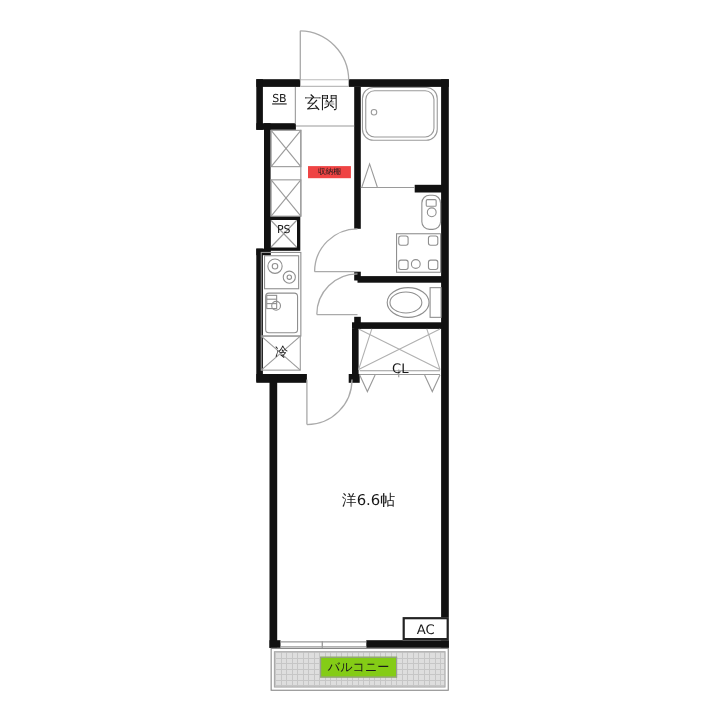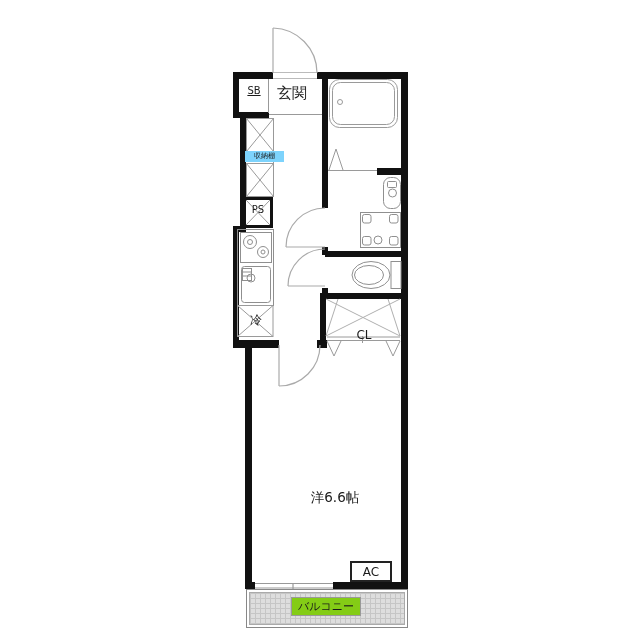--- a/index.html
+++ b/index.html
@@ -18,7 +18,7 @@
       background-image:repeating-linear-gradient(0deg,#c6c6c6 0 1px,transparent 1px 5px),
                        repeating-linear-gradient(90deg,#c6c6c6 0 1px,transparent 1px 5px);}
   .balcony-label{border:1px solid #999999;background:#84cc16;}
-  .shelf-label{background:#7dd3fc;}
+  .shelf-label{background:#ef4444;margin-left:35px;}
 </style>
 </head>
 <body>

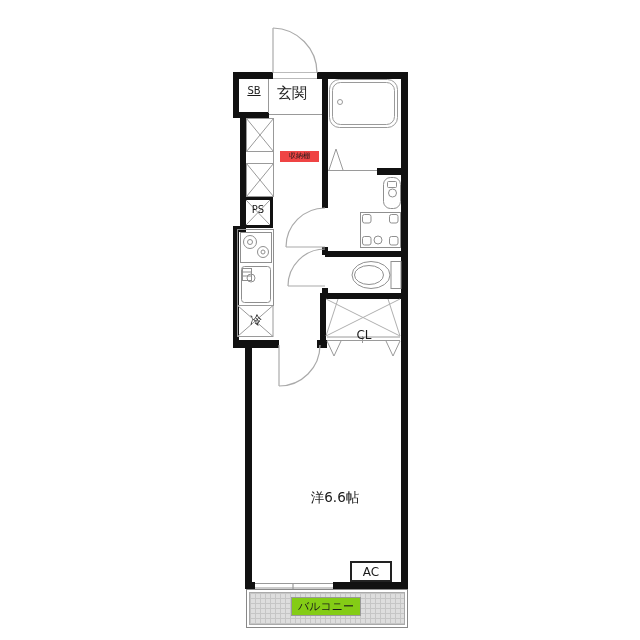--- a/index.html
+++ b/index.html
@@ -198,7 +198,7 @@
 
   <div class="lbl" style="left:350px;top:328px;width:28px;height:14px;font-size:12px;">CL</div>
 
-  <div class="lbl" style="left:290px;top:490px;width:90px;height:16px;font-size:13.5px;">洋6.6帖</div>
+  <div class="lbl" style="left:290px;top:448px;width:90px;height:16px;font-size:13.5px;">洋6.6帖</div>
 
 </div>
 

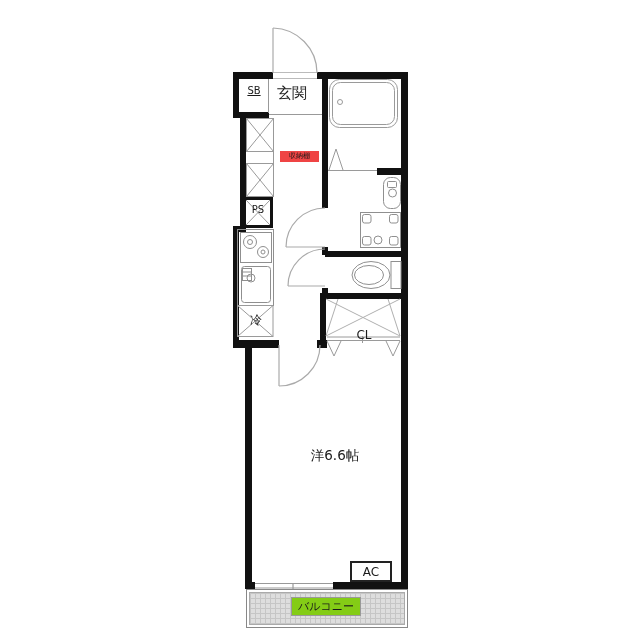--- a/index.html
+++ b/index.html
@@ -11,7 +11,7 @@
   svg.linework{position:absolute;left:0;top:0;}
   .box{position:absolute;background:#ffffff;}
   .ps-box{border:3px solid #111111;}
-  .ac-box{border:2px solid #222222;}
+  .ac-box{border:2px solid #222222;margin-left:16px;}
   .balcony-outer{border:1px solid #888888;background:#ffffff;}
   .balcony-hatch{position:absolute;left:2px;top:2px;right:2px;bottom:2px;
       border:1px solid #aaaaaa;background-color:#dedede;

